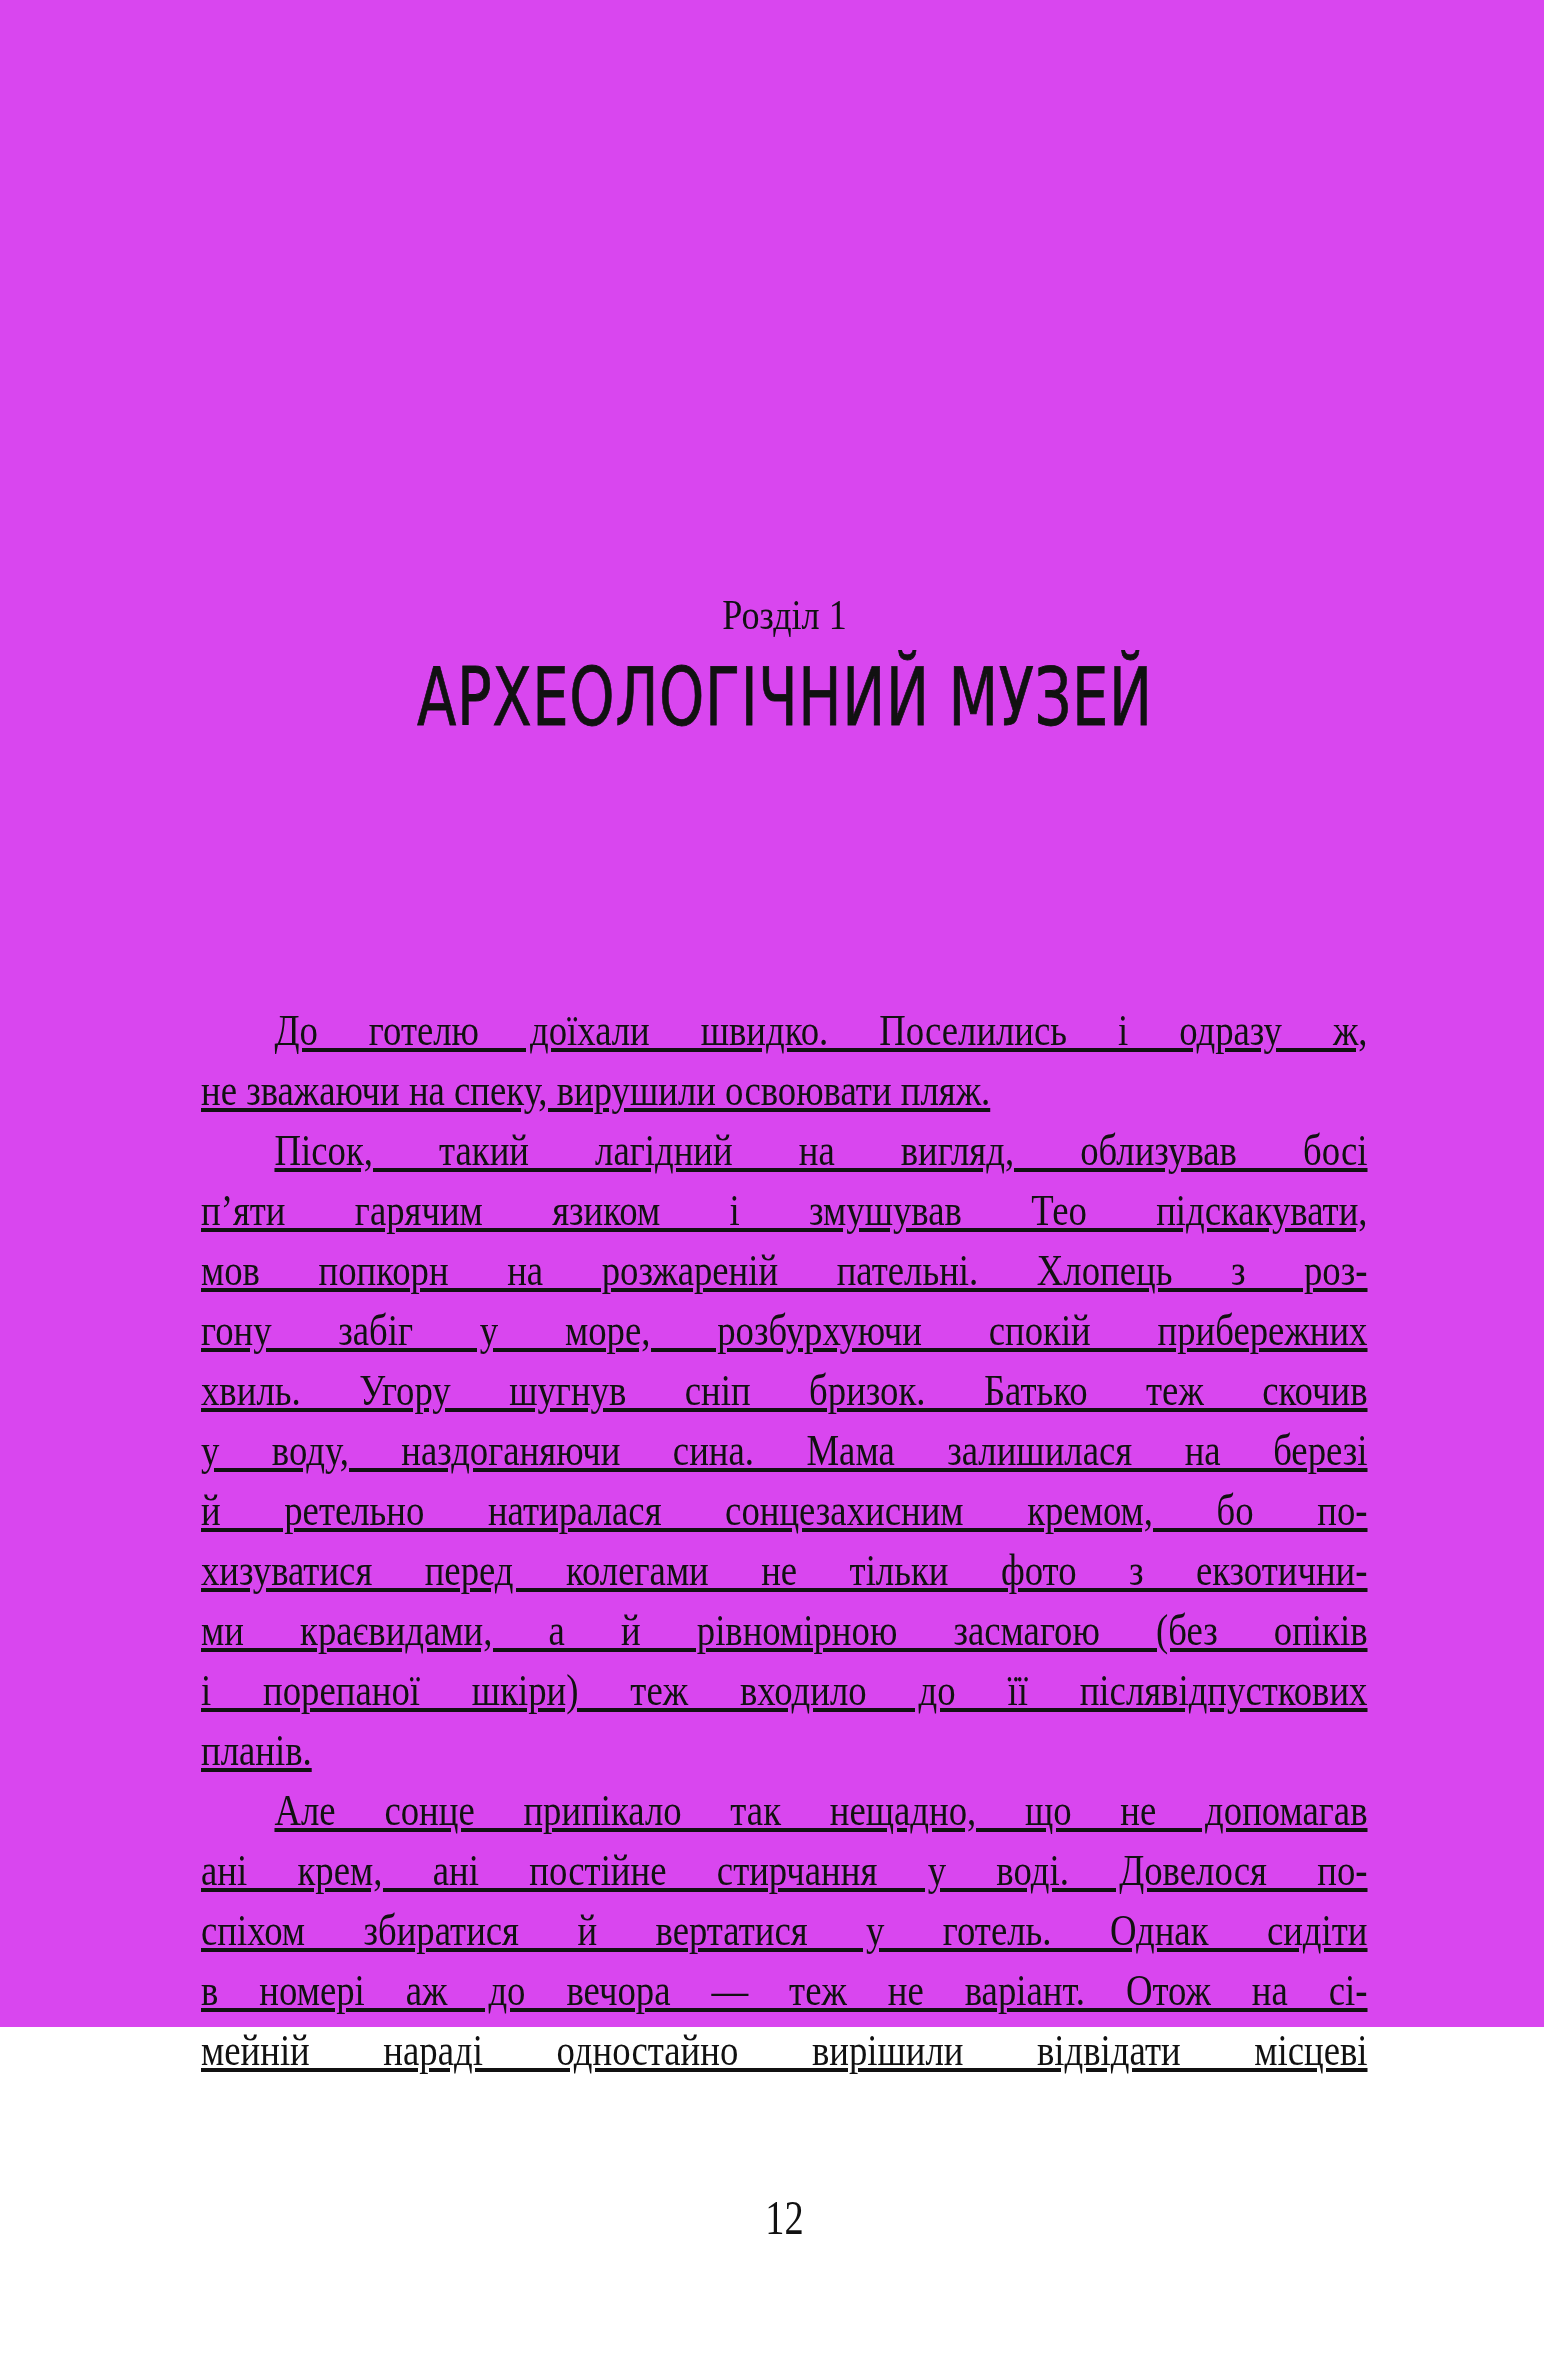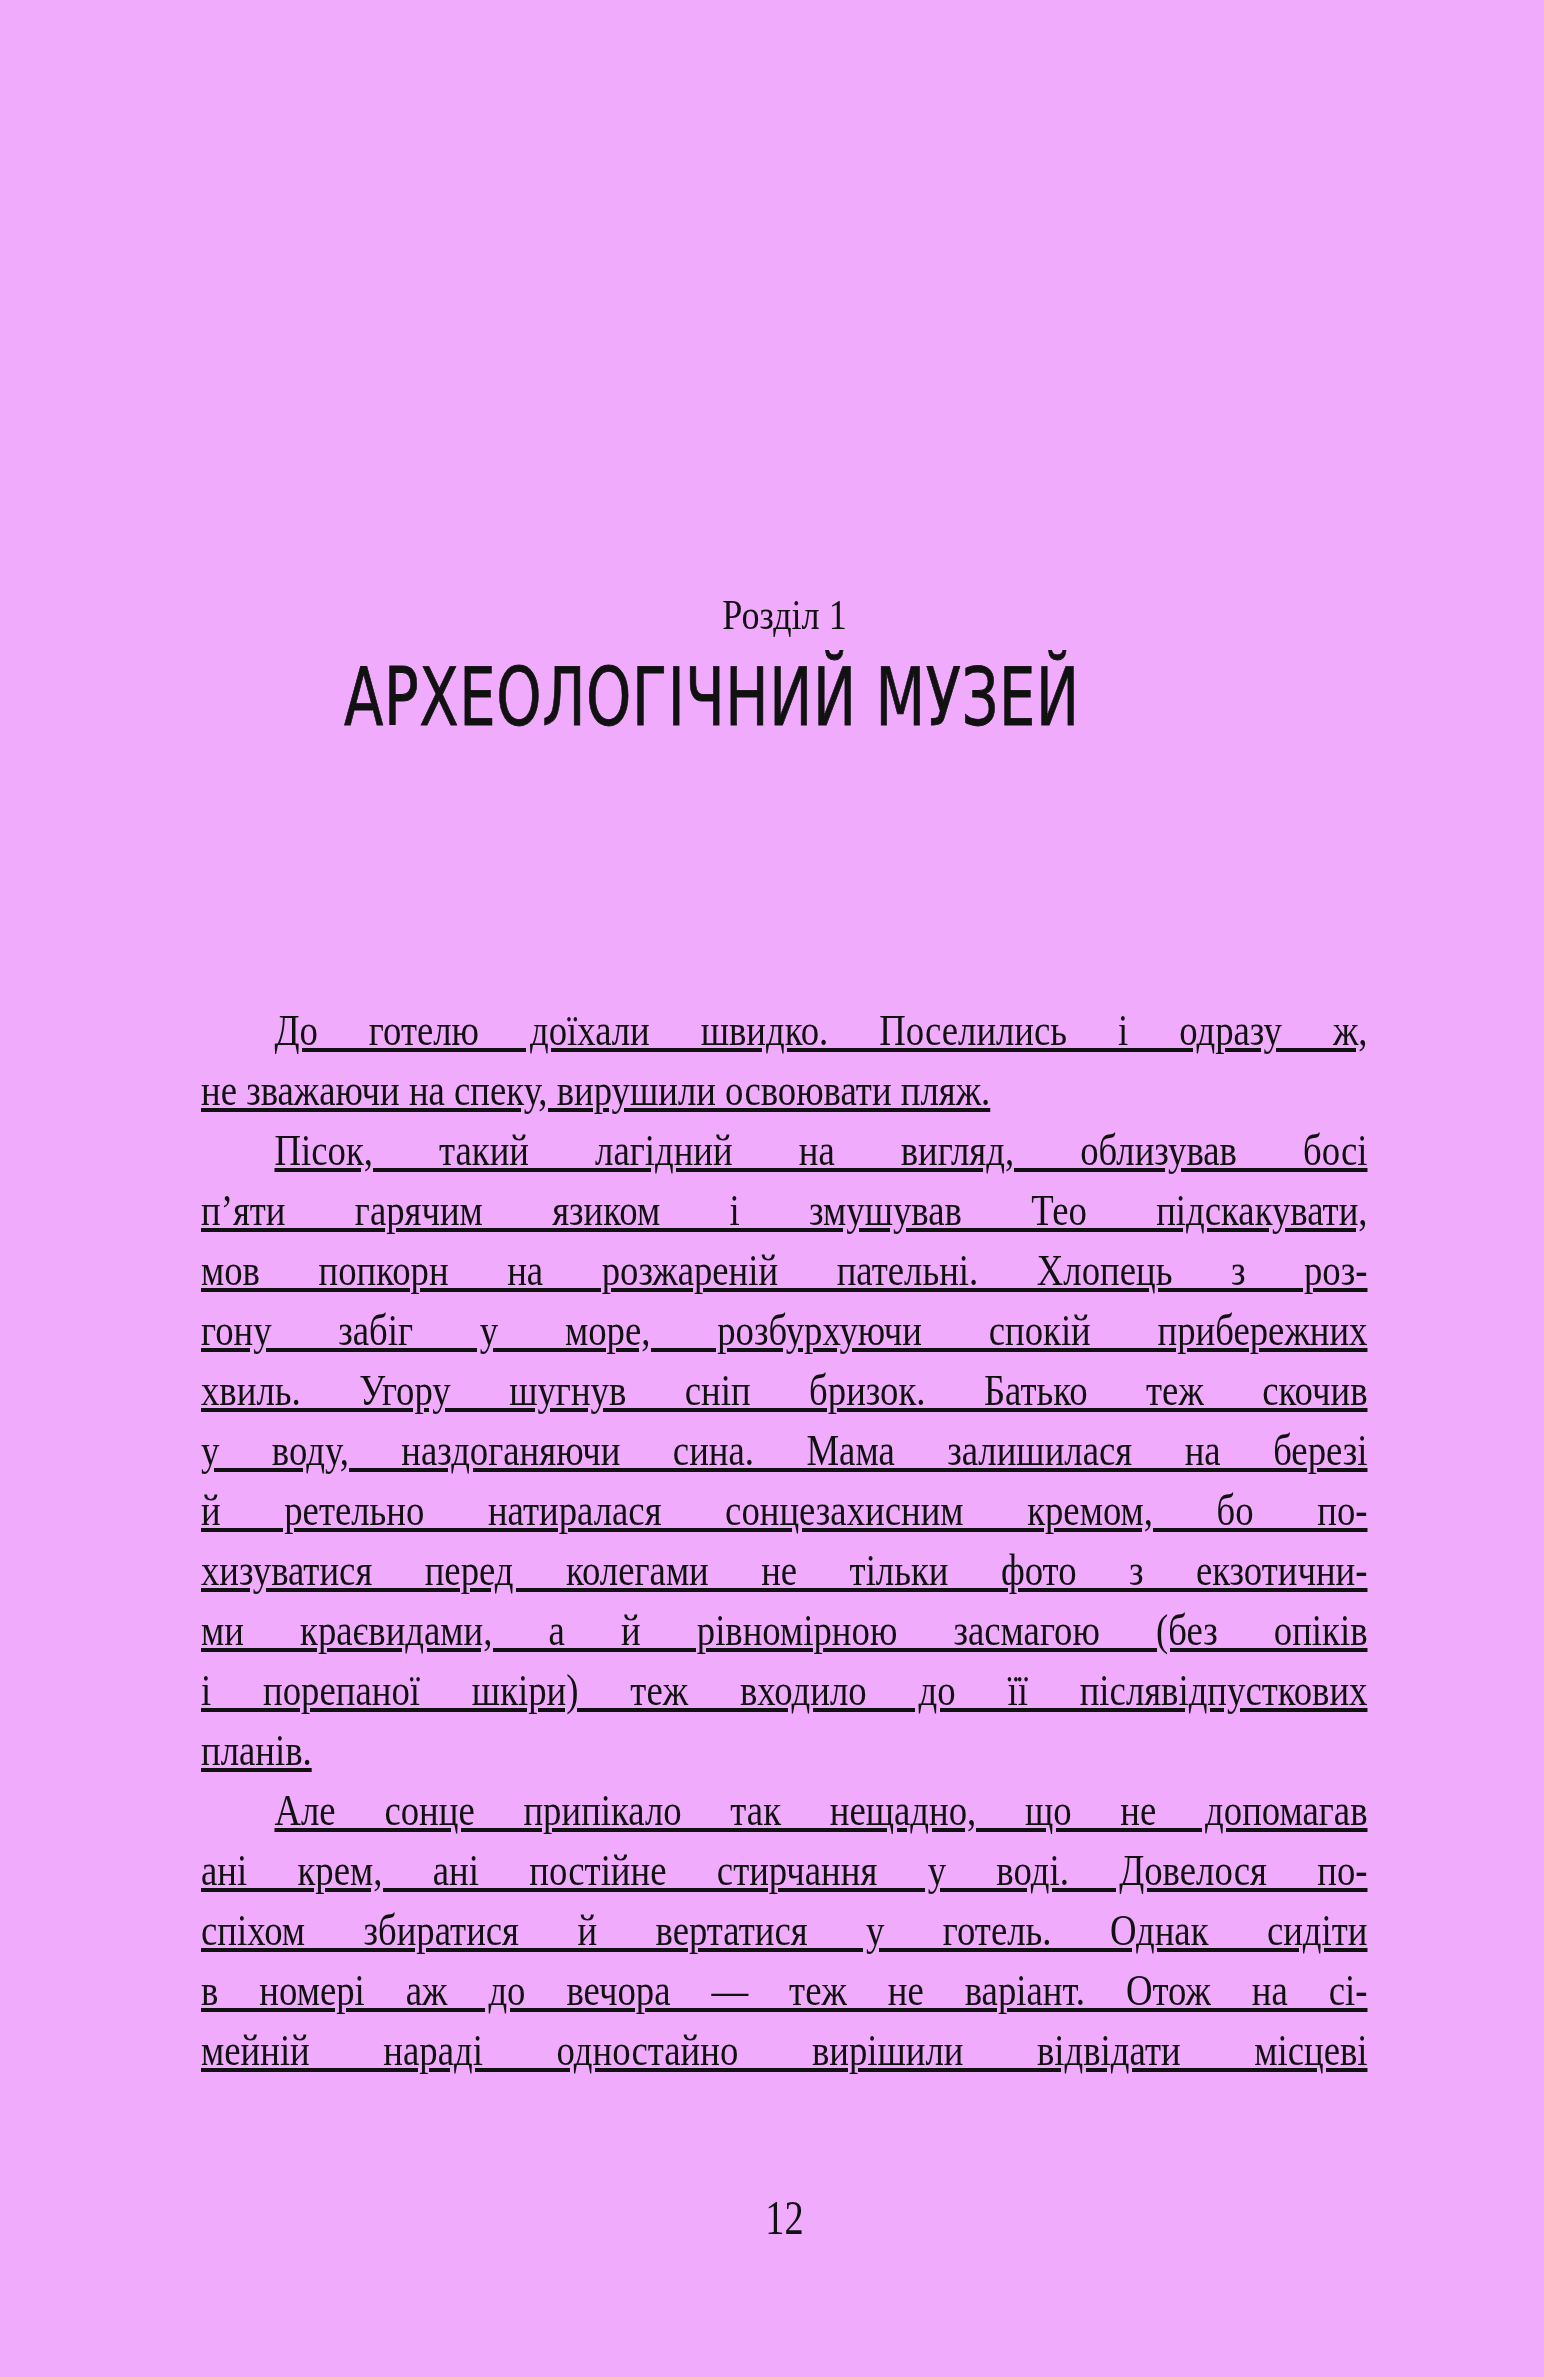--- a/index.html
+++ b/index.html
@@ -18,8 +18,8 @@
       position: absolute;
       left: 0; top: 0;
       width: 1545px;
-      height: 2377px;
-      background: #f0abfc;
+      height: 2027px;
+      background: #d946ef;
     }
     .chapter-label {
       position: absolute;

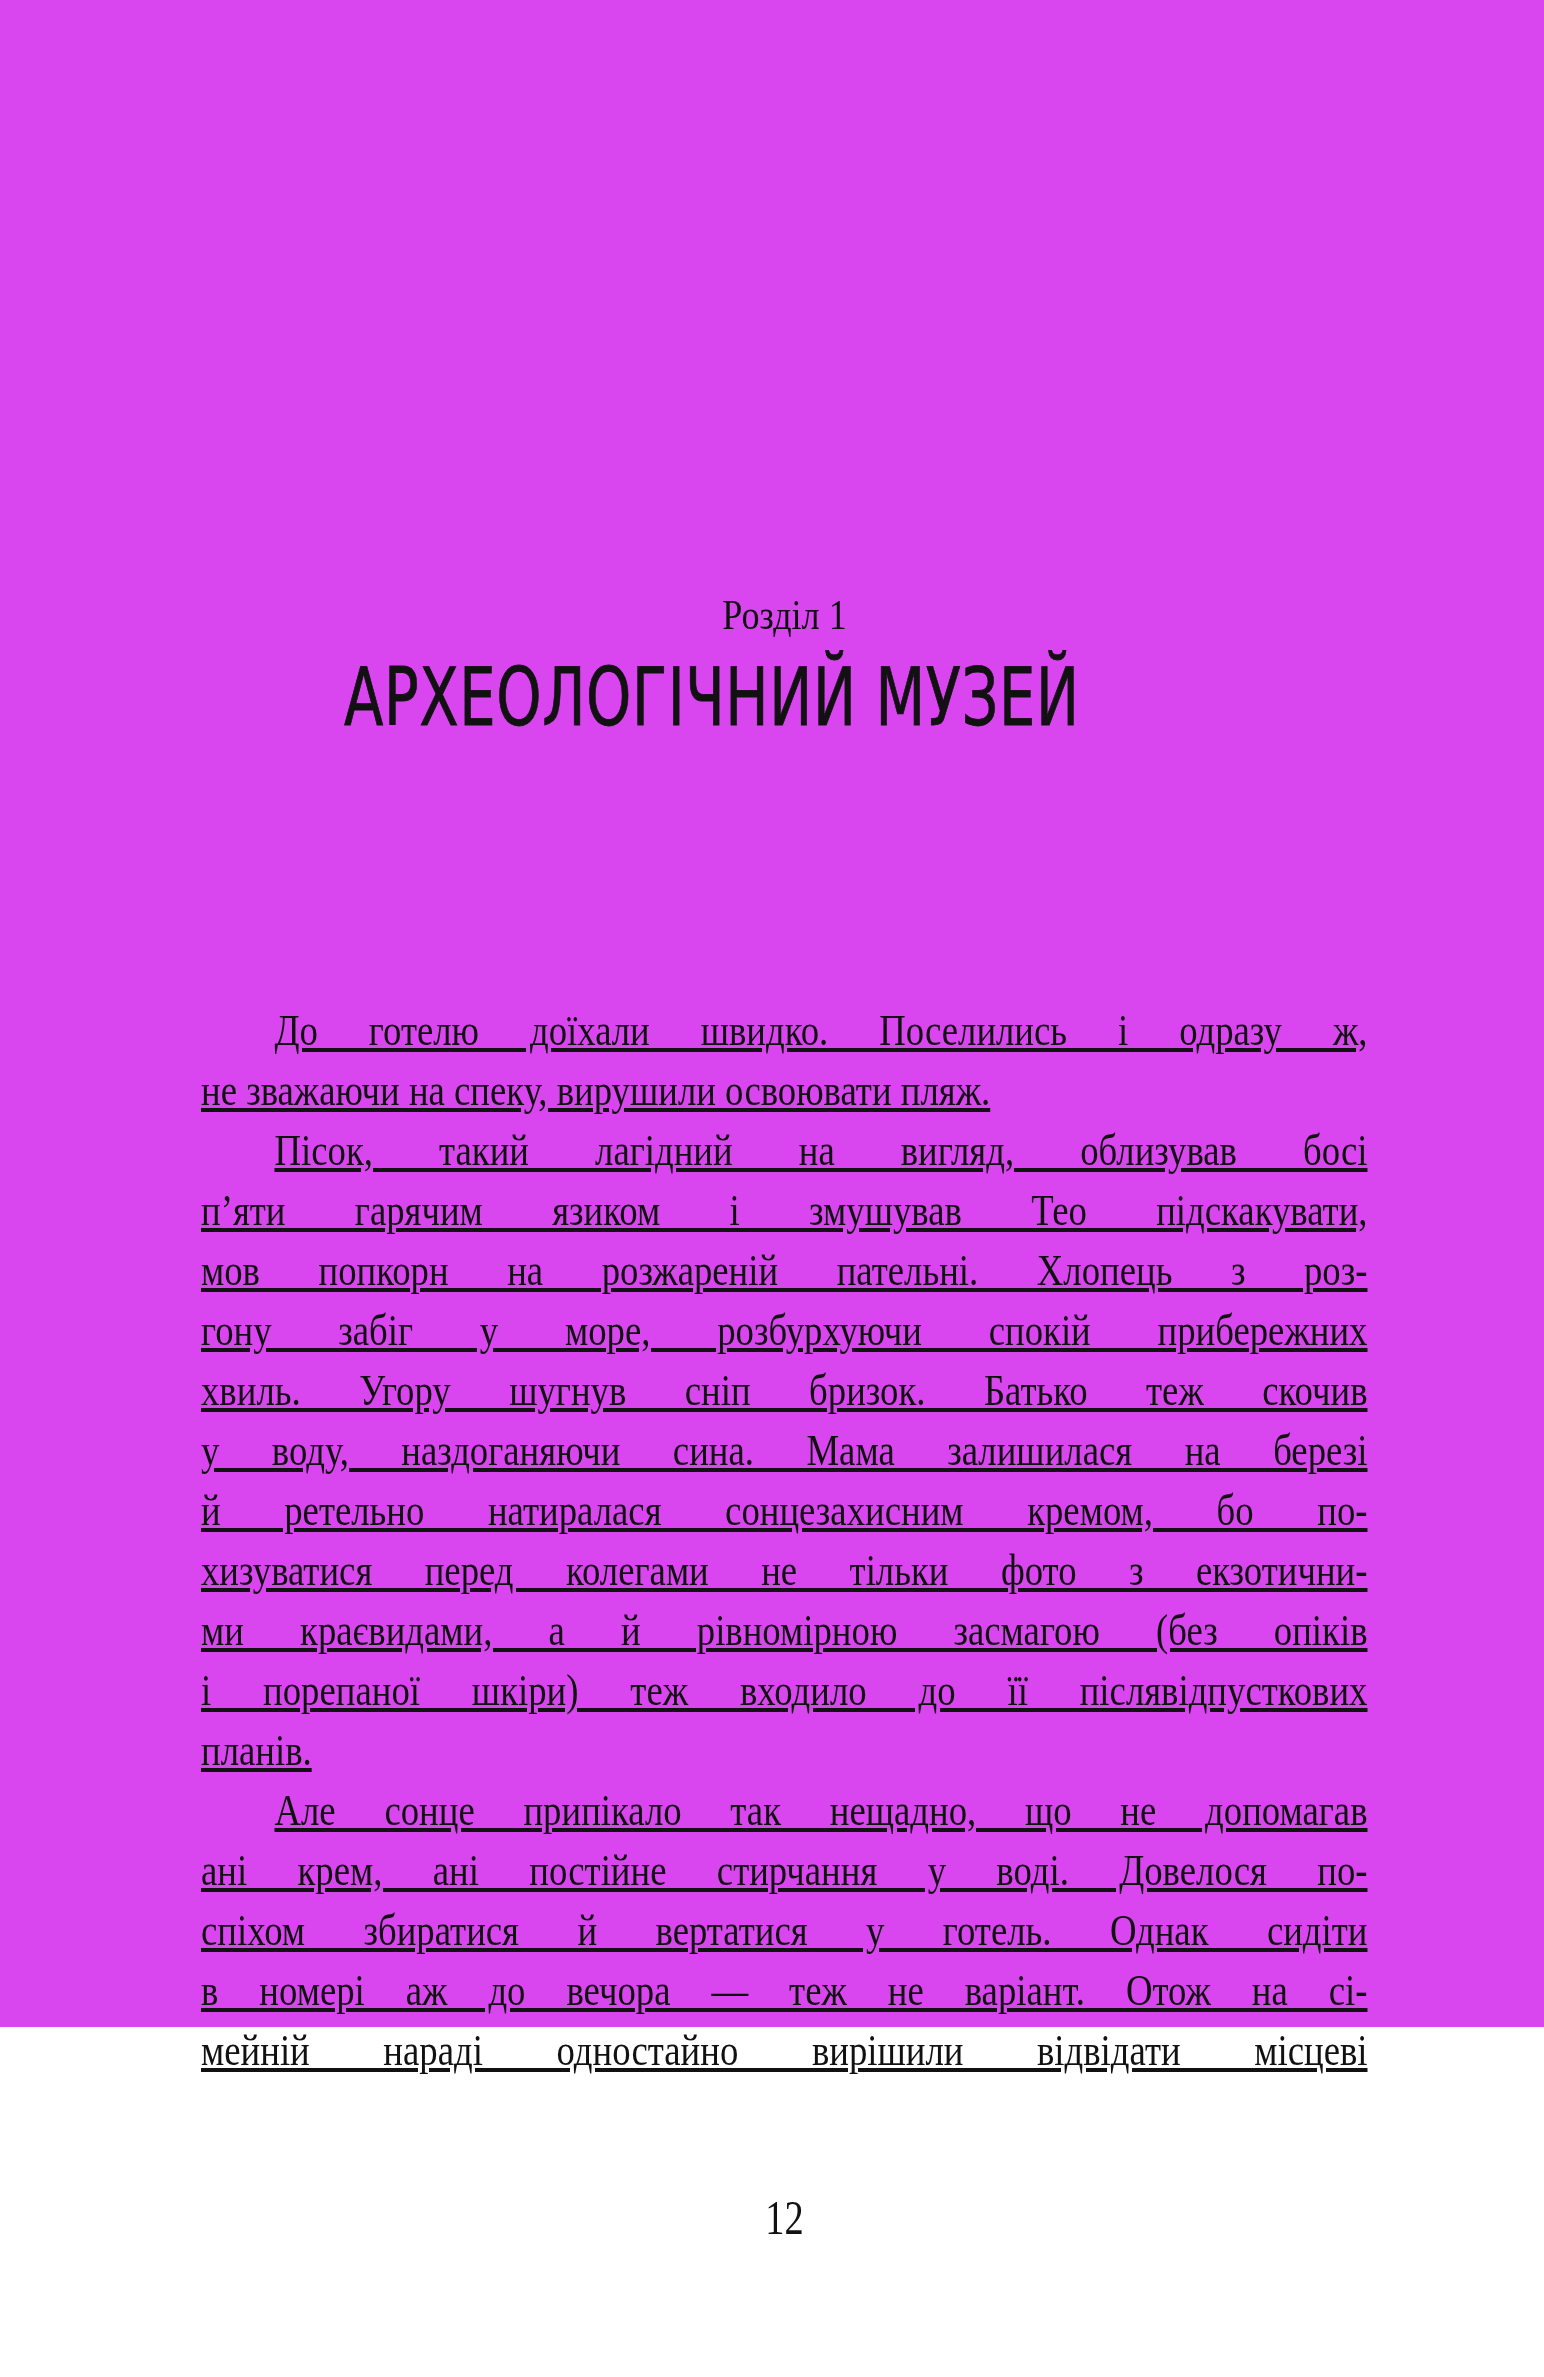--- a/index.html
+++ b/index.html
@@ -40,7 +40,7 @@
       width: 1167px;
       top: 653px;
       height: 89px;
-      text-align: left;
+      text-align: center;
     }
     .chapter-title {
       display: inline-block;

